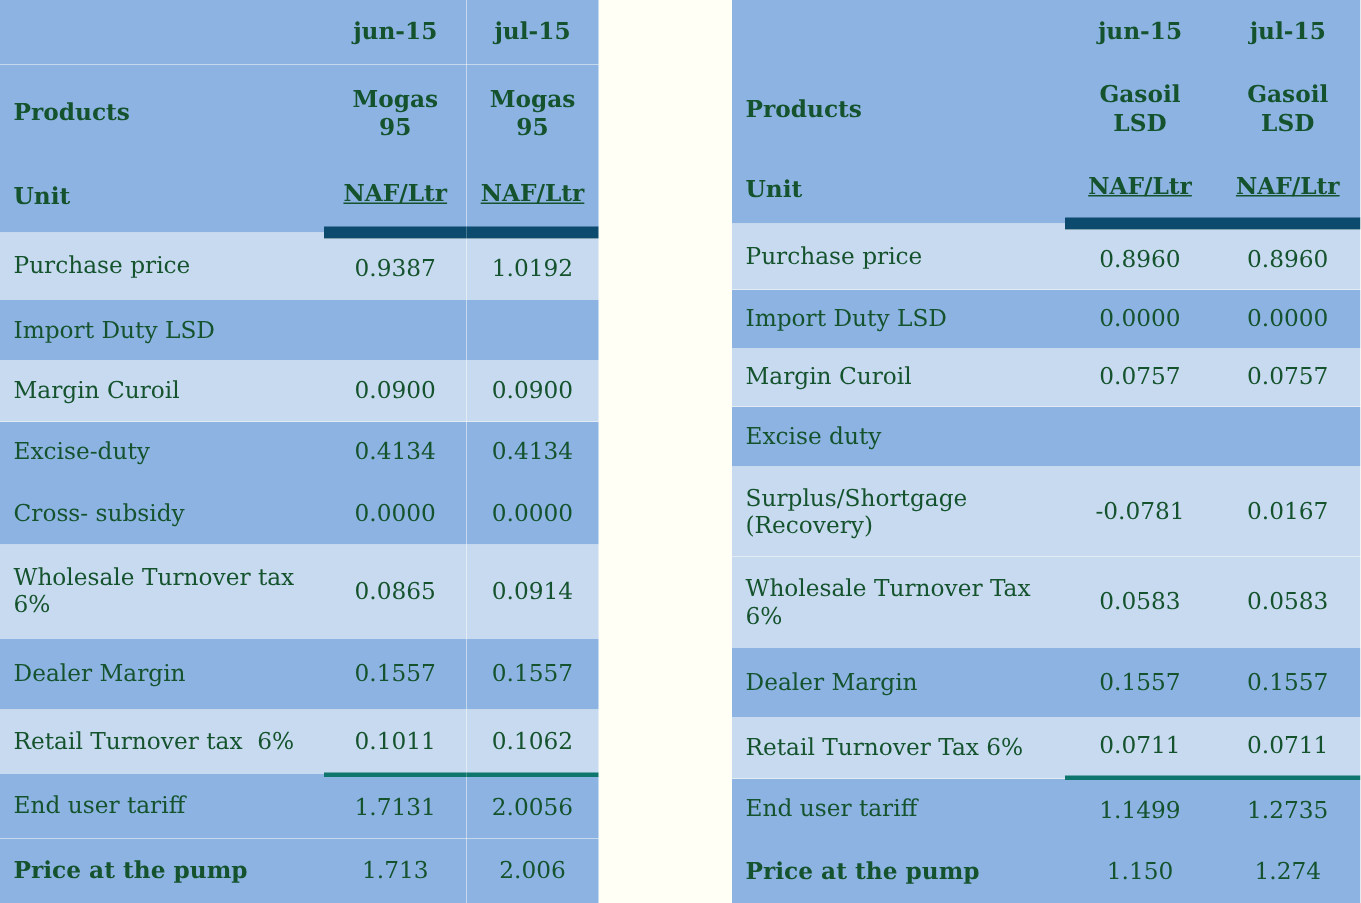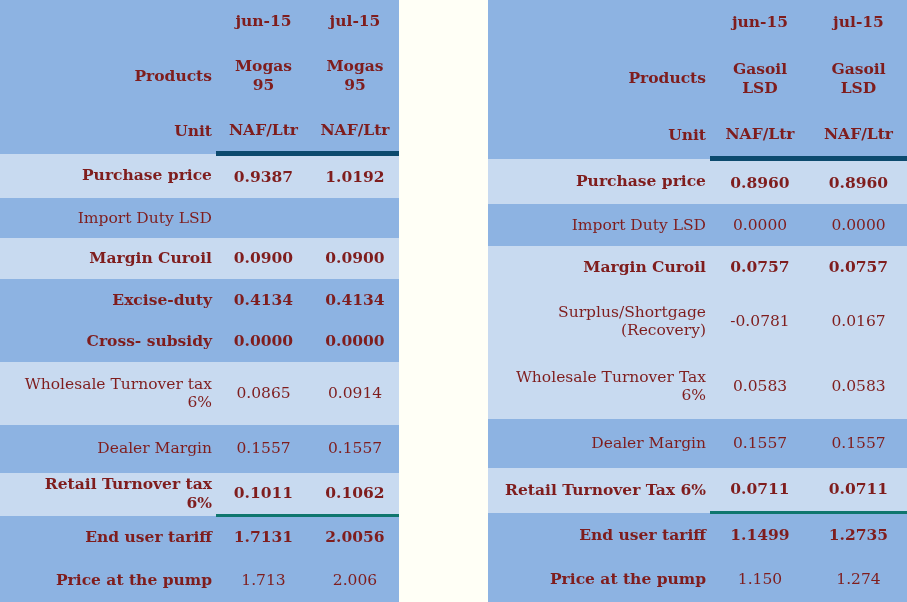--- a/index.html
+++ b/index.html
@@ -13,7 +13,7 @@
     height: 602px;
     display: flex;
     font-family: "DejaVu Serif", serif;
-    color: #7f1d1d;
+    color: #14532d;
   }
   table.price-table {
     border-collapse: collapse;

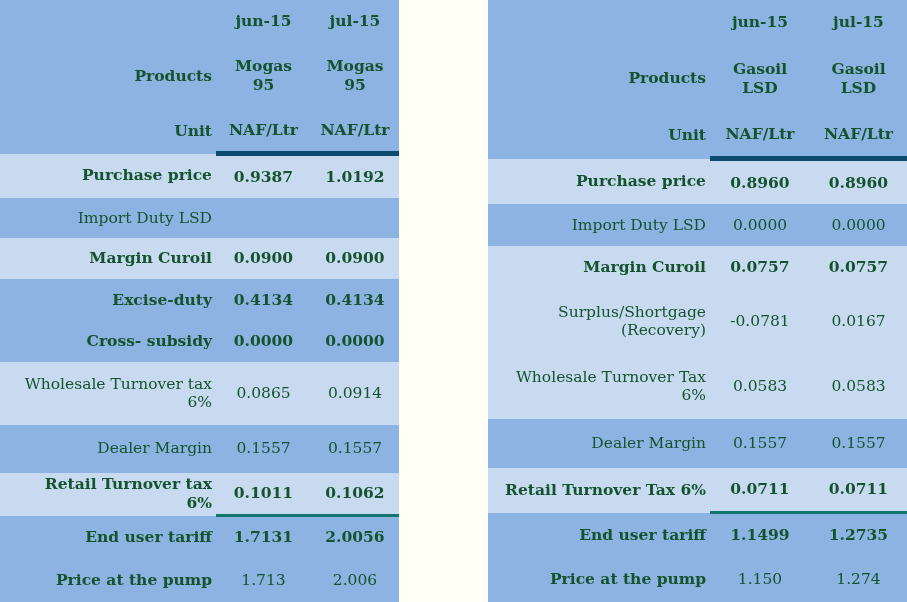--- a/index.html
+++ b/index.html
@@ -30,7 +30,7 @@
     overflow: hidden;
   }
   td.label {
-    text-align: right;
+    text-align: left;
     padding-left: 9px;
     padding-right: 4px;
     white-space: pre-wrap;

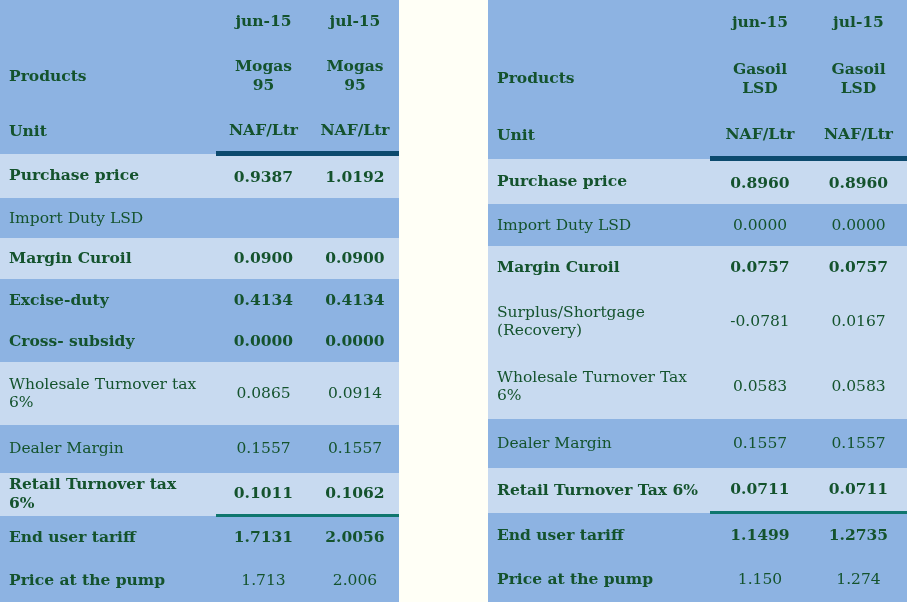--- a/index.html
+++ b/index.html
@@ -45,7 +45,7 @@
   tr.h-period td { height: 40px; }
   tr.h-product td { height: 60px; }
   tr.h-unit td { height: 39px; }
-  tr.h-unit td.num { border-bottom: 5px solid #0c4a6e; }
+  tr.h-unit td.num { border-bottom: 8px solid #0c4a6e; text-decoration: underline; }
 
   
   tr.r-light td { background: #C8DAF0; }

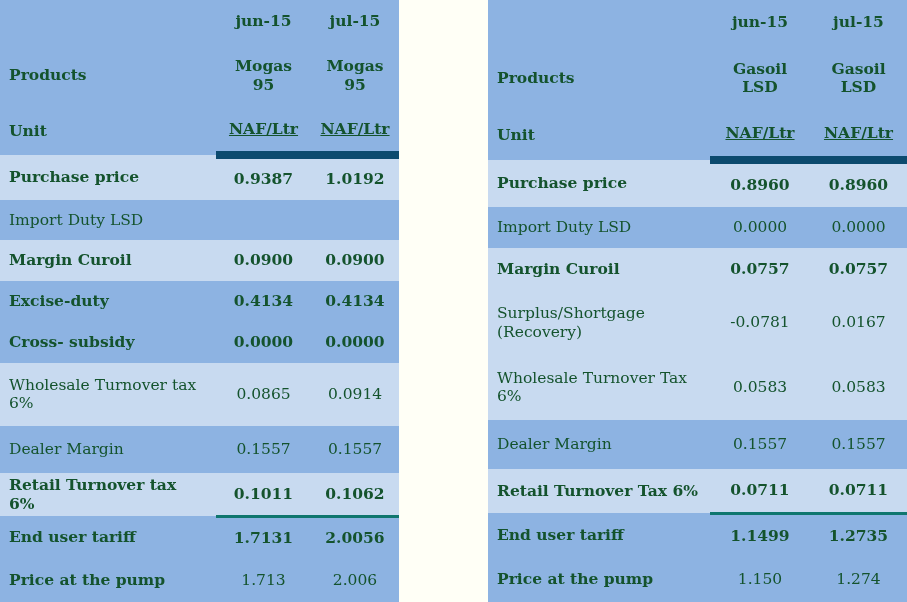--- a/index.html
+++ b/index.html
@@ -52,7 +52,7 @@
   tr.r-med   td { background: #8DB3E2; }
 
   
-  tr.h38 td { height: 38px; font-weight: bold; }
+  tr.h38 td { height: 38px; }
   tr.h37 td { height: 37px; }
   tr.h58 td { height: 58px; }
   tr.h42 td { height: 44px; }

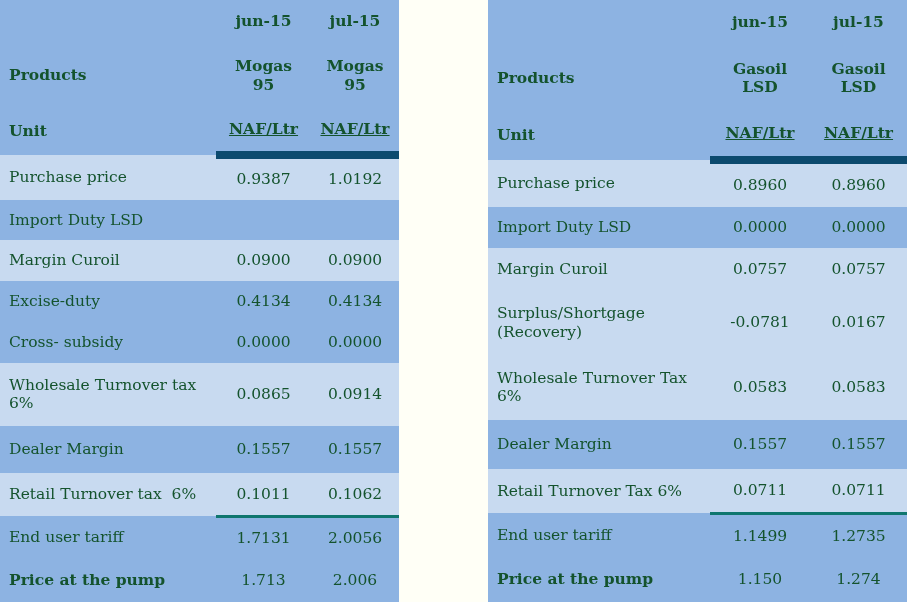--- a/index.html
+++ b/index.html
@@ -185,6 +185,11 @@
         <td class="num">0.0757</td>
         <td class="num">0.0757</td>
       </tr>
+      <tr class="r-med h38">
+        <td class="label">Excise duty</td>
+        <td class="num"></td>
+        <td class="num"></td>
+      </tr>
       <tr class="r-light h58">
         <td class="label">Surplus/Shortgage
 (Recovery)</td>

